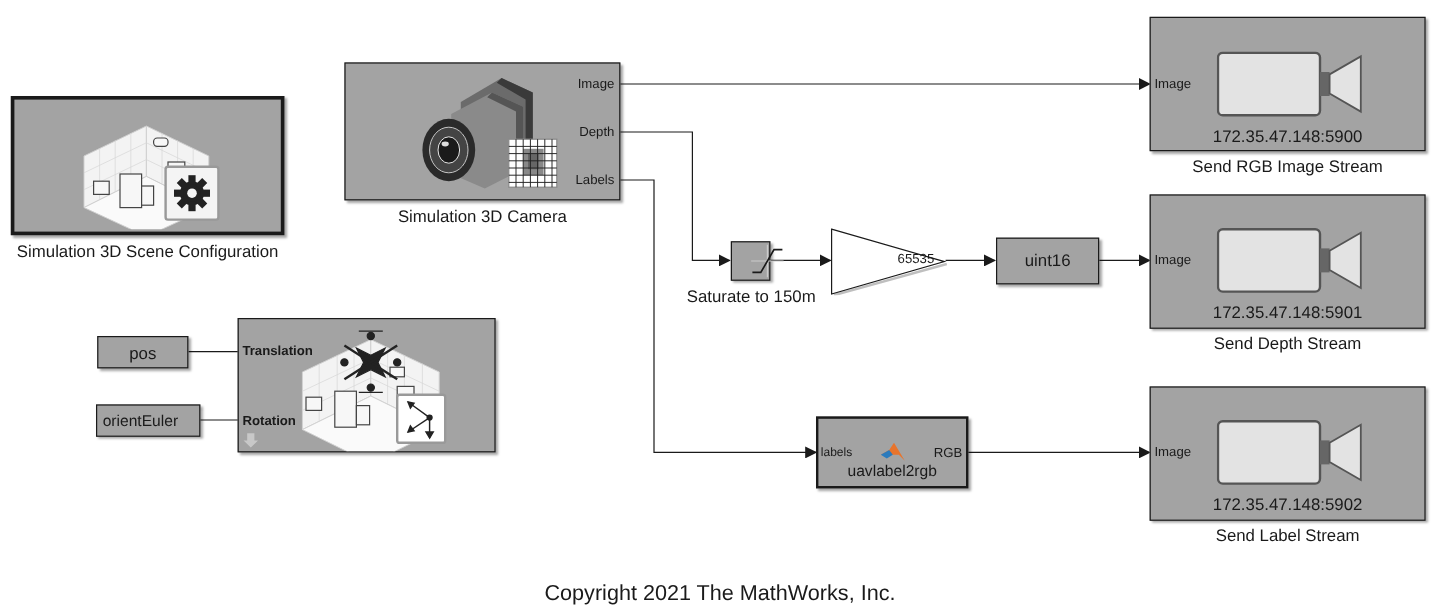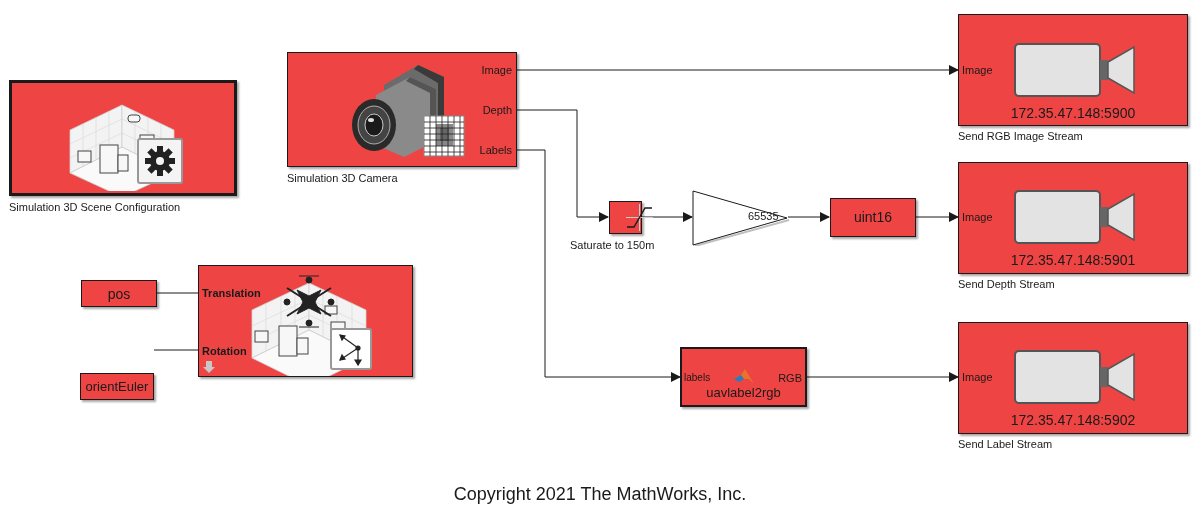--- a/index.html
+++ b/index.html
@@ -5,7 +5,7 @@
   html, body { margin: 0; padding: 0; background: #ffffff; }
   body { width: 1200px; height: 511px; position: relative; overflow: hidden;
          font-family: "Liberation Sans", sans-serif; color: #1a1a1a; }
-  .block { position: absolute; background: #ef4444; border: 1px solid #1a1a1a;
+  .block { position: absolute; background: #a3a3a3; border: 1px solid #1a1a1a;
            box-shadow: 2px 2px 2px rgba(0,0,0,0.35); box-sizing: border-box; padding-left: 14px; }
   .block.thick { border: 3px solid #1a1a1a; }
   .caption { position: absolute; font-size: 11px; text-align: left; white-space: nowrap; }

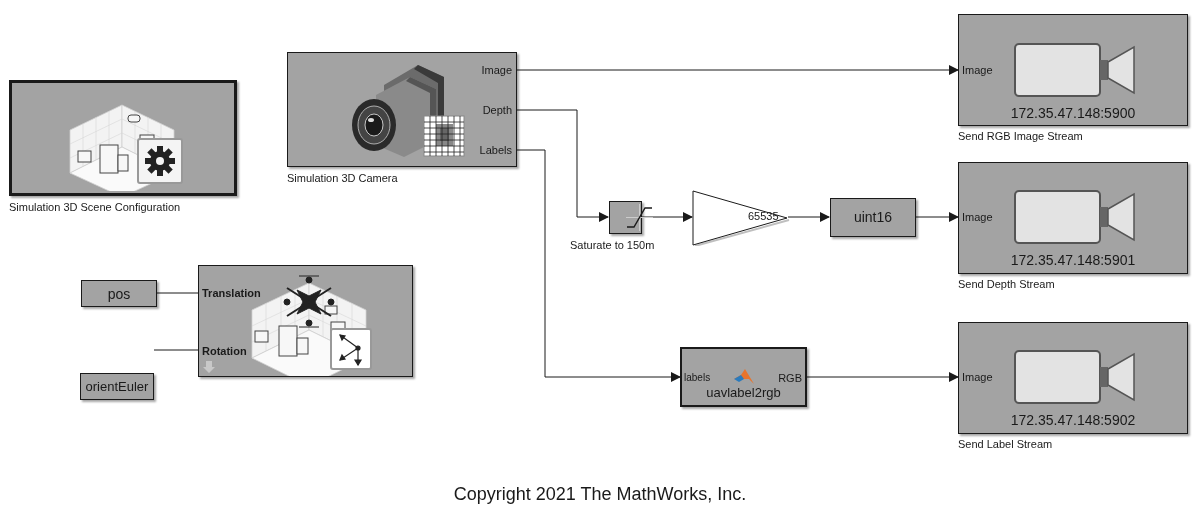--- a/index.html
+++ b/index.html
@@ -8,7 +8,7 @@
   .block { position: absolute; background: #a3a3a3; border: 1px solid #1a1a1a;
            box-shadow: 2px 2px 2px rgba(0,0,0,0.35); box-sizing: border-box; padding-left: 14px; }
   .block.thick { border: 3px solid #1a1a1a; }
-  .caption { position: absolute; font-size: 11px; text-align: left; white-space: nowrap; }
+  .caption { position: absolute; font-size: 14px; text-align: center; white-space: nowrap; }
   .port { position: absolute; font-size: 11px; white-space: nowrap; }
   .port.right { text-align: right; }
   .center-text { position: absolute; font-size: 14px; white-space: nowrap; text-align: center; }

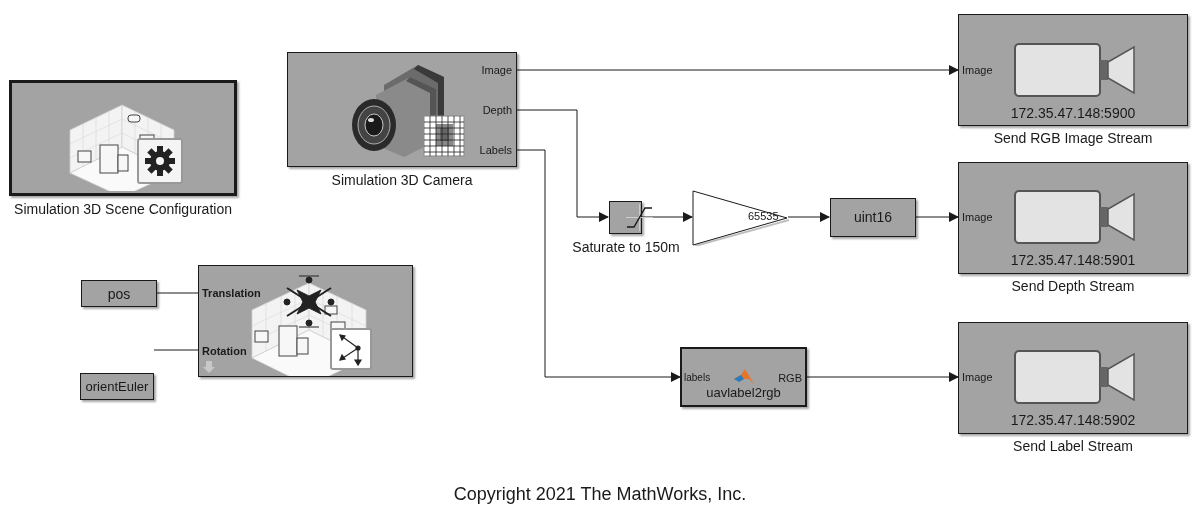--- a/index.html
+++ b/index.html
@@ -154,7 +154,7 @@
   <div class="center-text" style="left:0; width:74px; top:5px;">pos</div>
 </div>
 
-<div class="block" style="left:80px; top:337px; width:74px; height:27px;margin-top:36px;">
+<div class="block" style="left:80px; top:337px; width:87px; height:27px;">
   <div class="center-text" style="left:0; width:72px; top:5px; font-size:13px;">orientEuler</div>
 </div>
 

